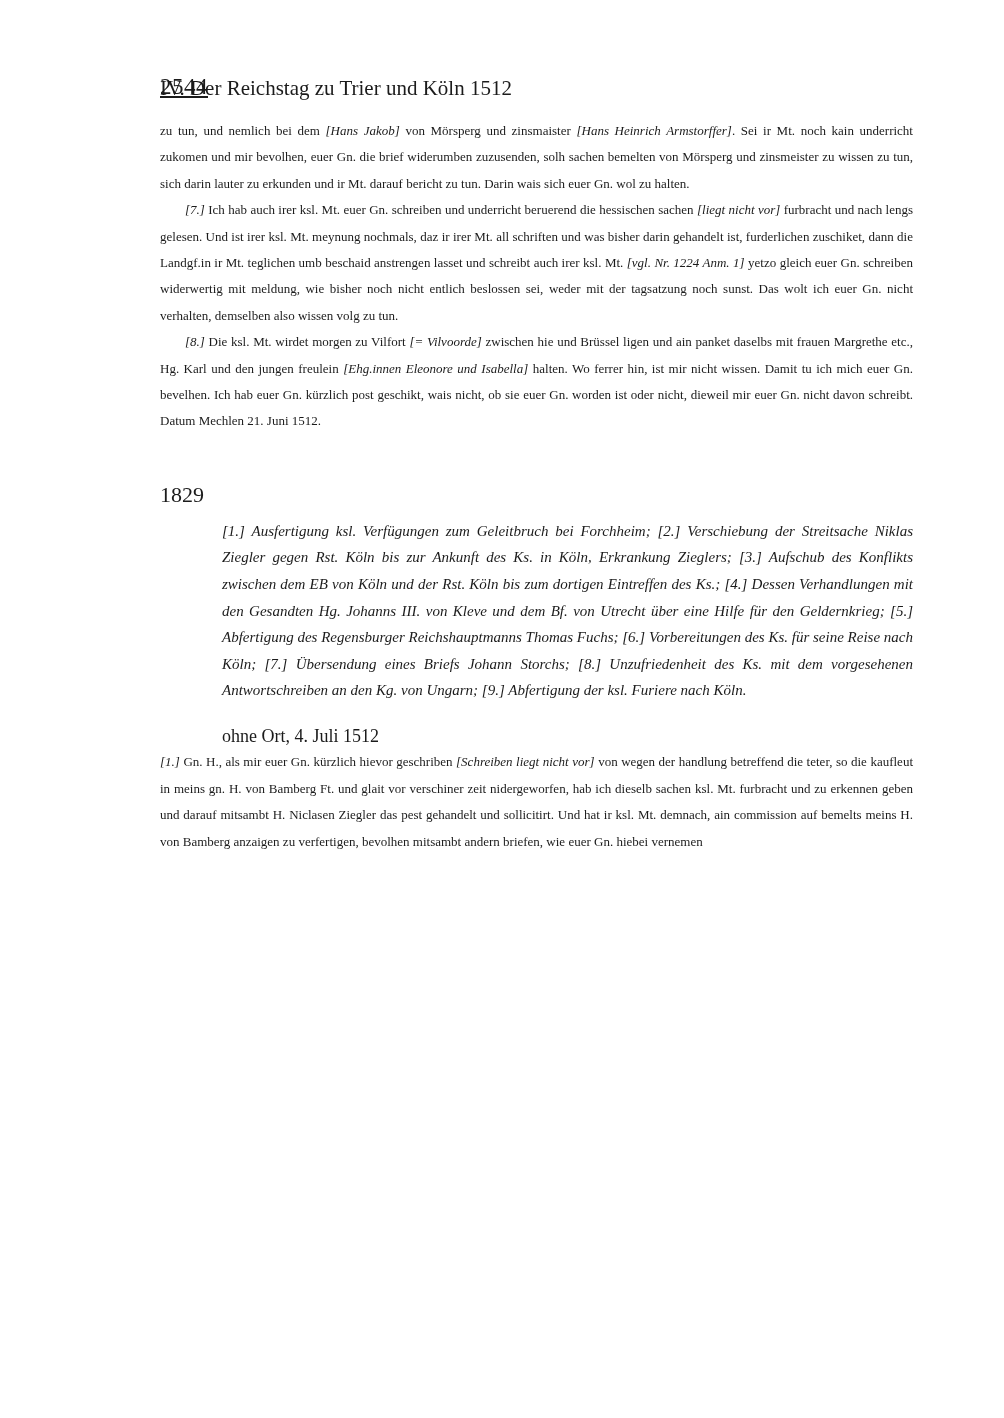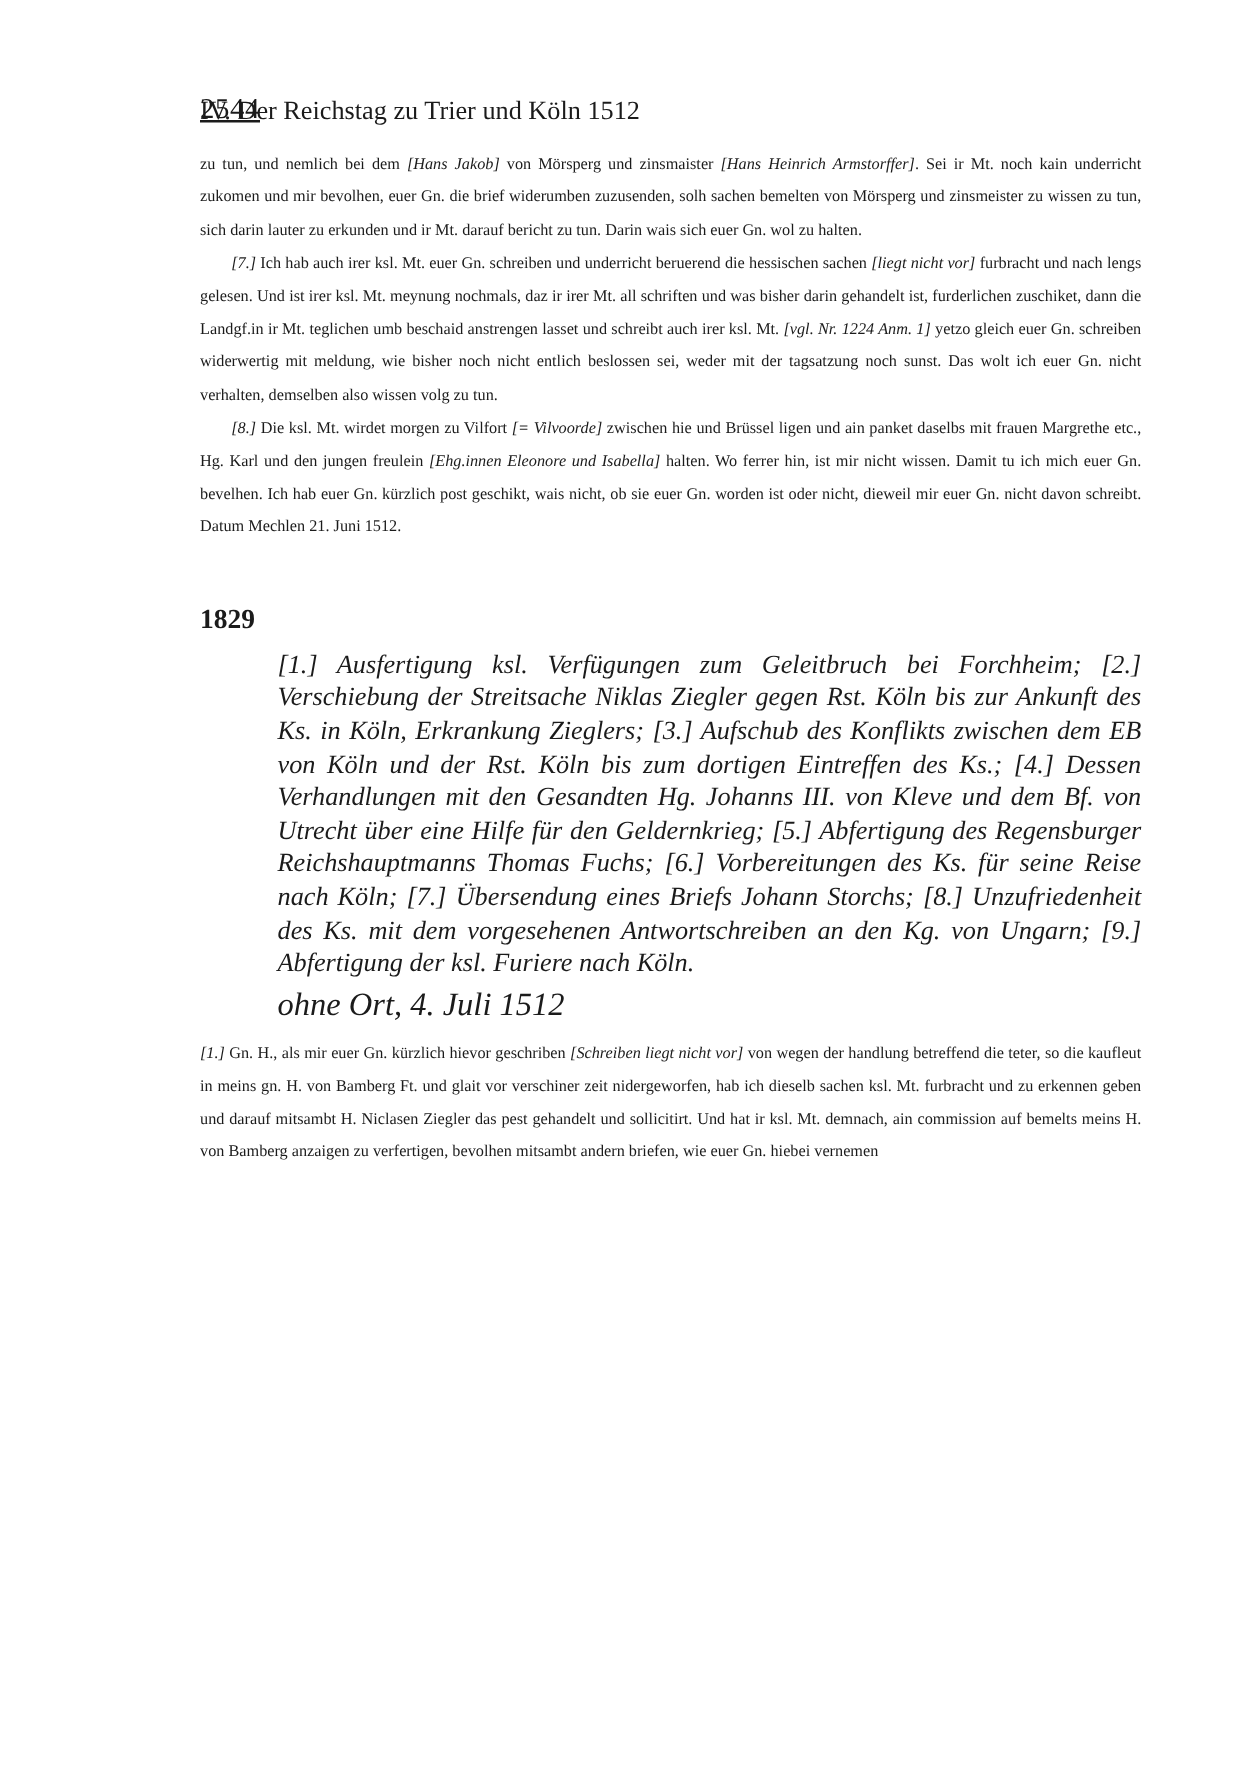--- a/index.html
+++ b/index.html
@@ -41,7 +41,7 @@
   .it{font-style:italic;}
   .entry-heading{
     margin-top:46px;
-    font-weight:bold;
+    font-weight:normal;
     font-size:22px;
     line-height:28px;
     display:flex;

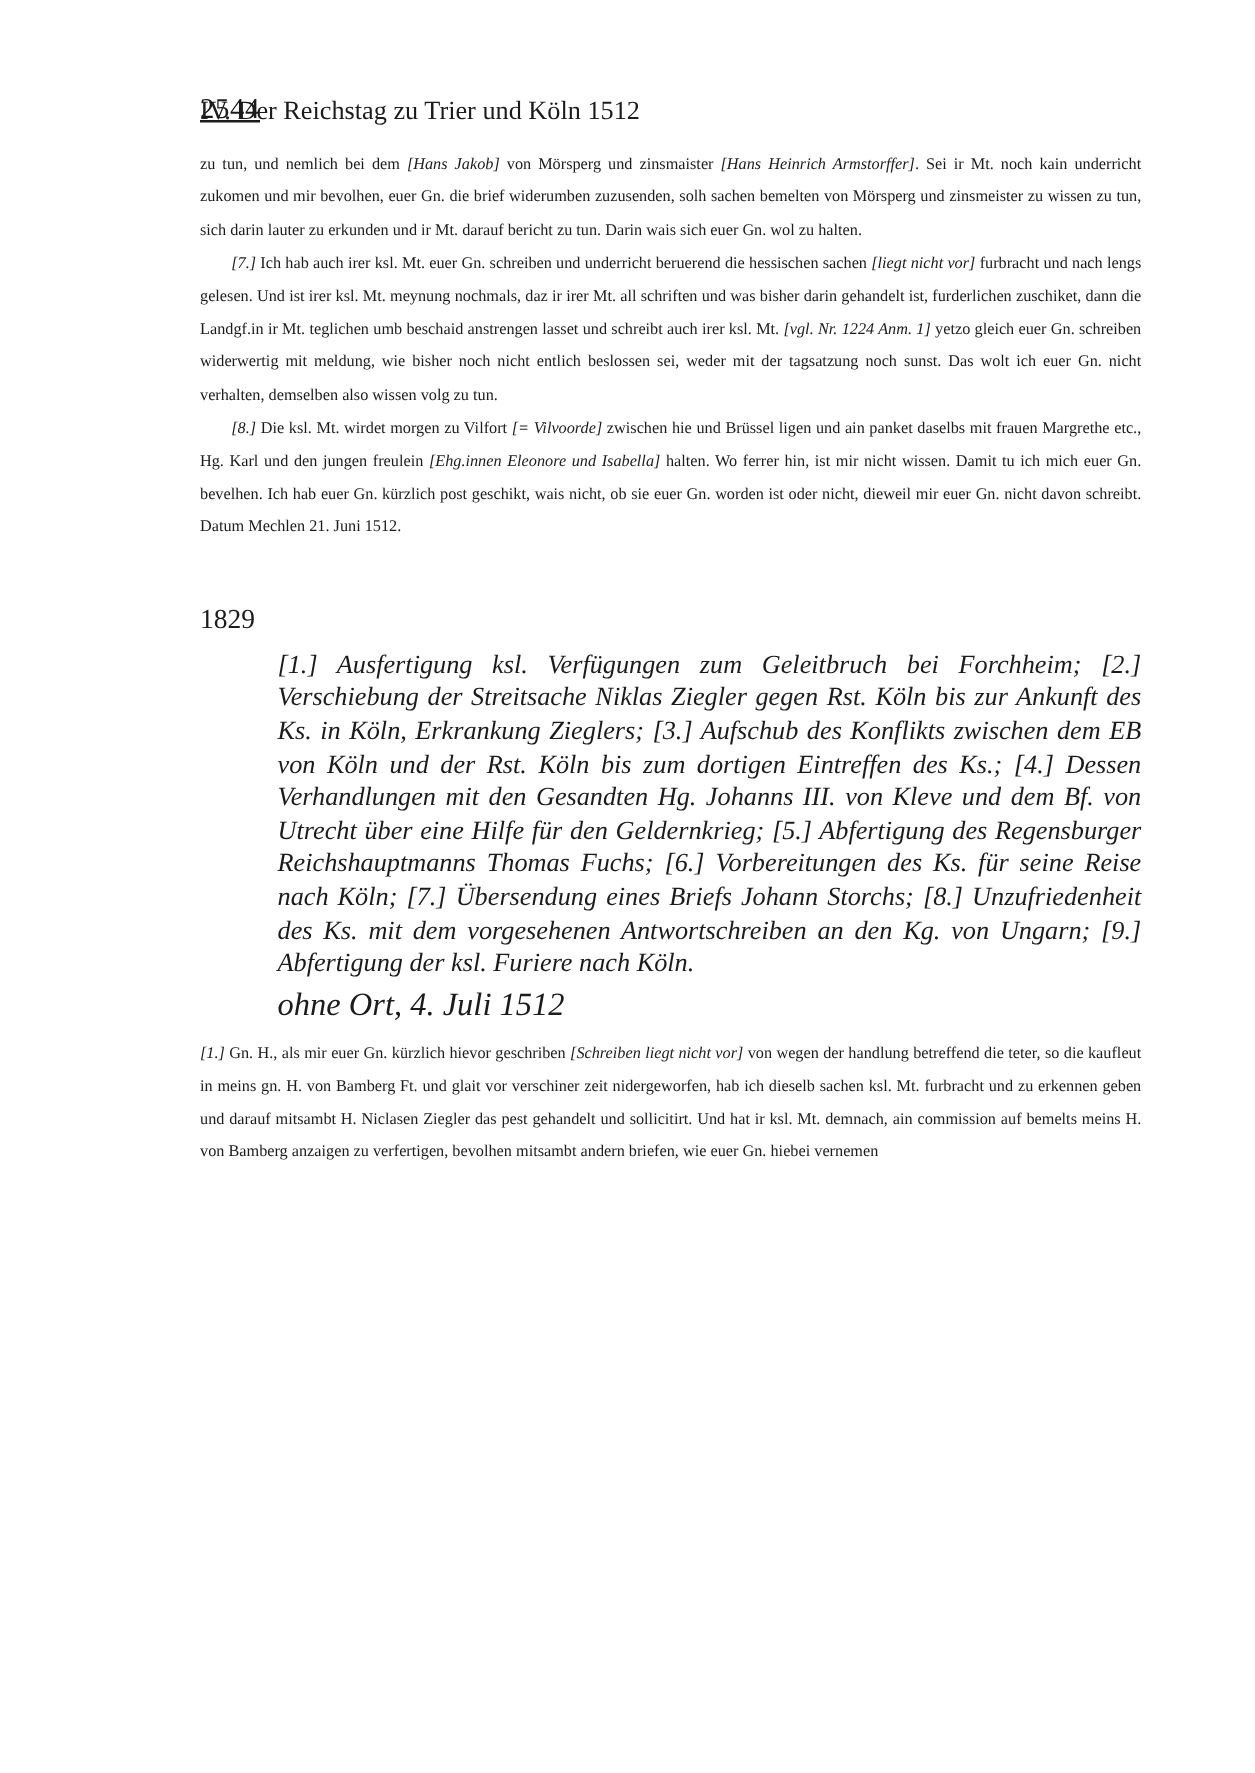--- a/index.html
+++ b/index.html
@@ -54,7 +54,7 @@
   .summary{
     margin-top:9px;
     font-style:italic;
-    font-size:21px;
+    font-size:15px;
     line-height:26.6px;
     text-align:justify;
   }

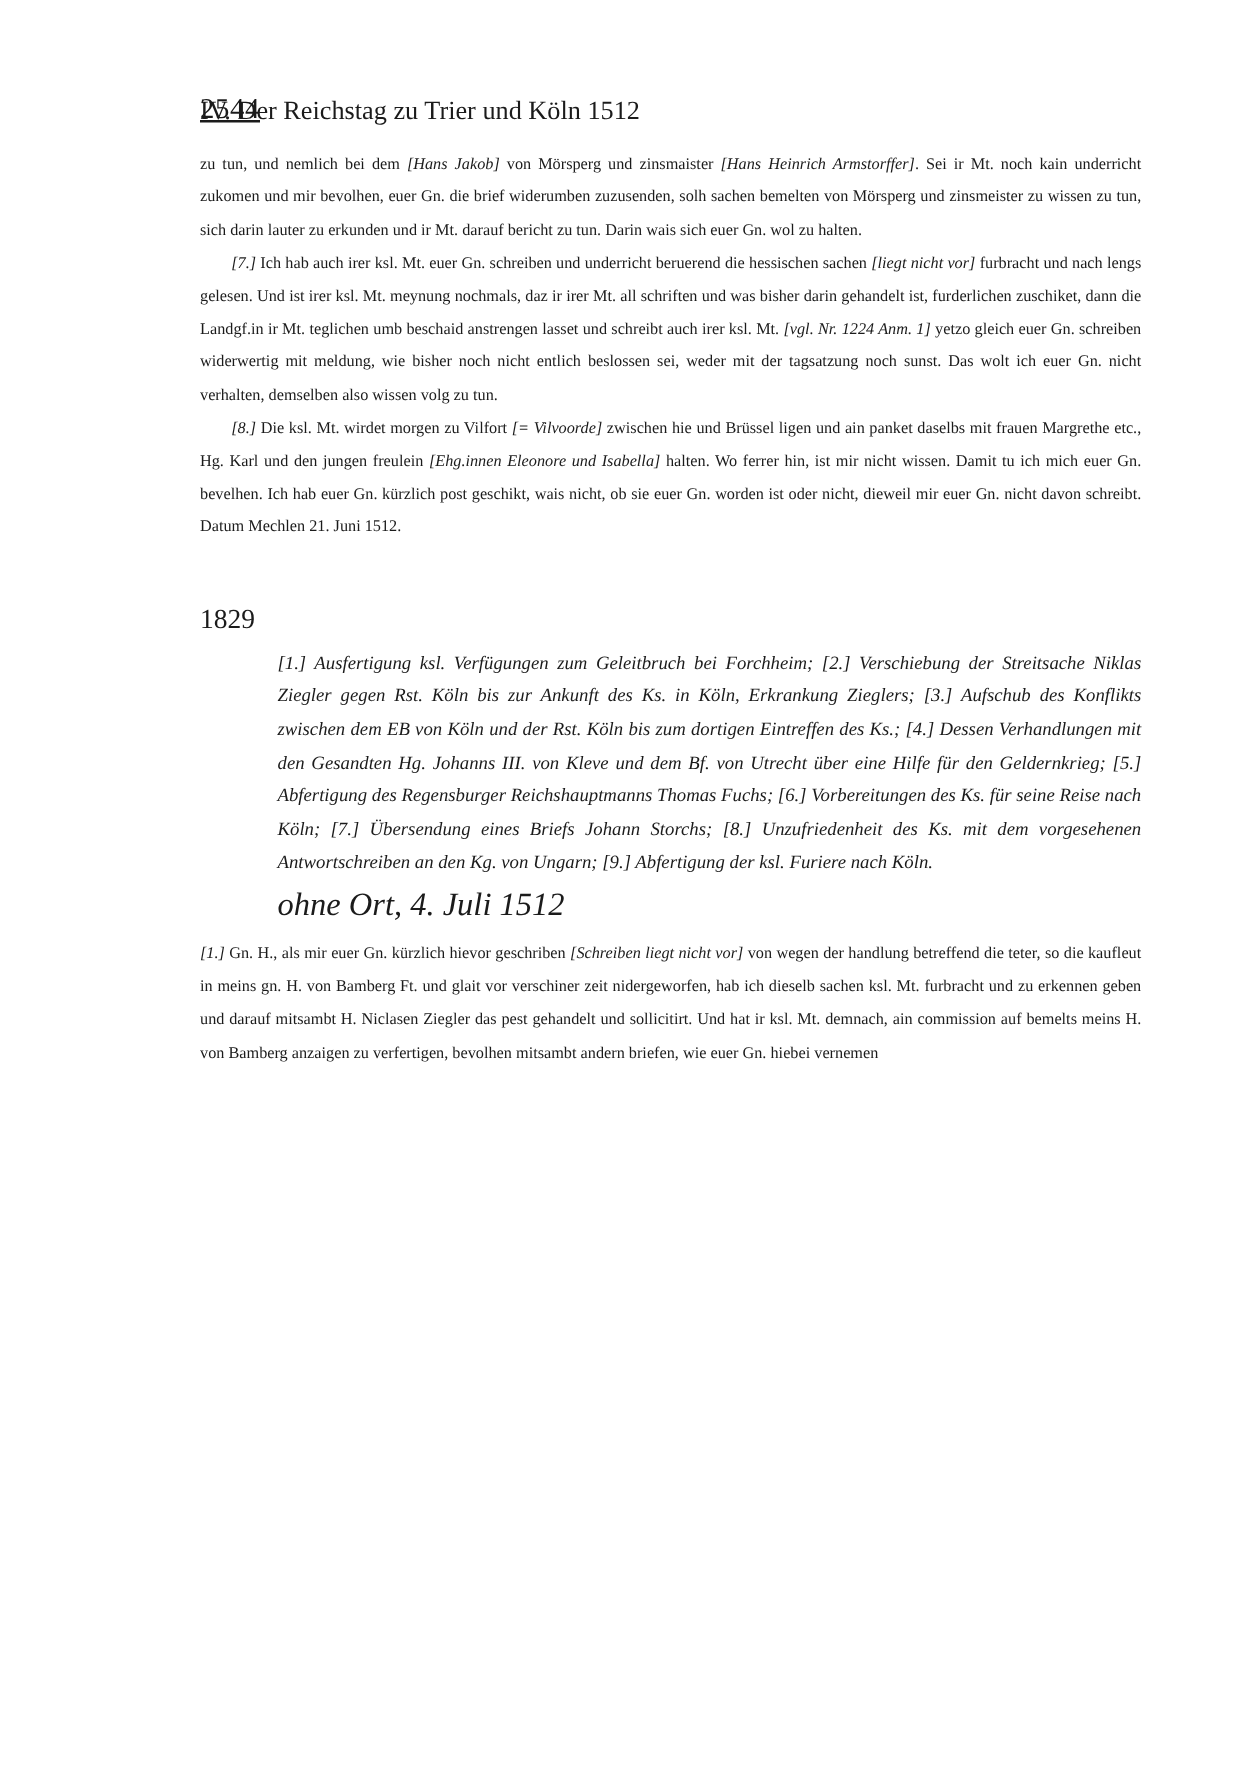--- a/index.html
+++ b/index.html
@@ -59,9 +59,8 @@
     text-align:justify;
   }
   .dateline{
-    margin-top:7px;
-    font-style:italic;
-    font-size:26px;
+    margin-top:19px;
+    font-size:18px;
     line-height:26.4px;
   }
   .source{

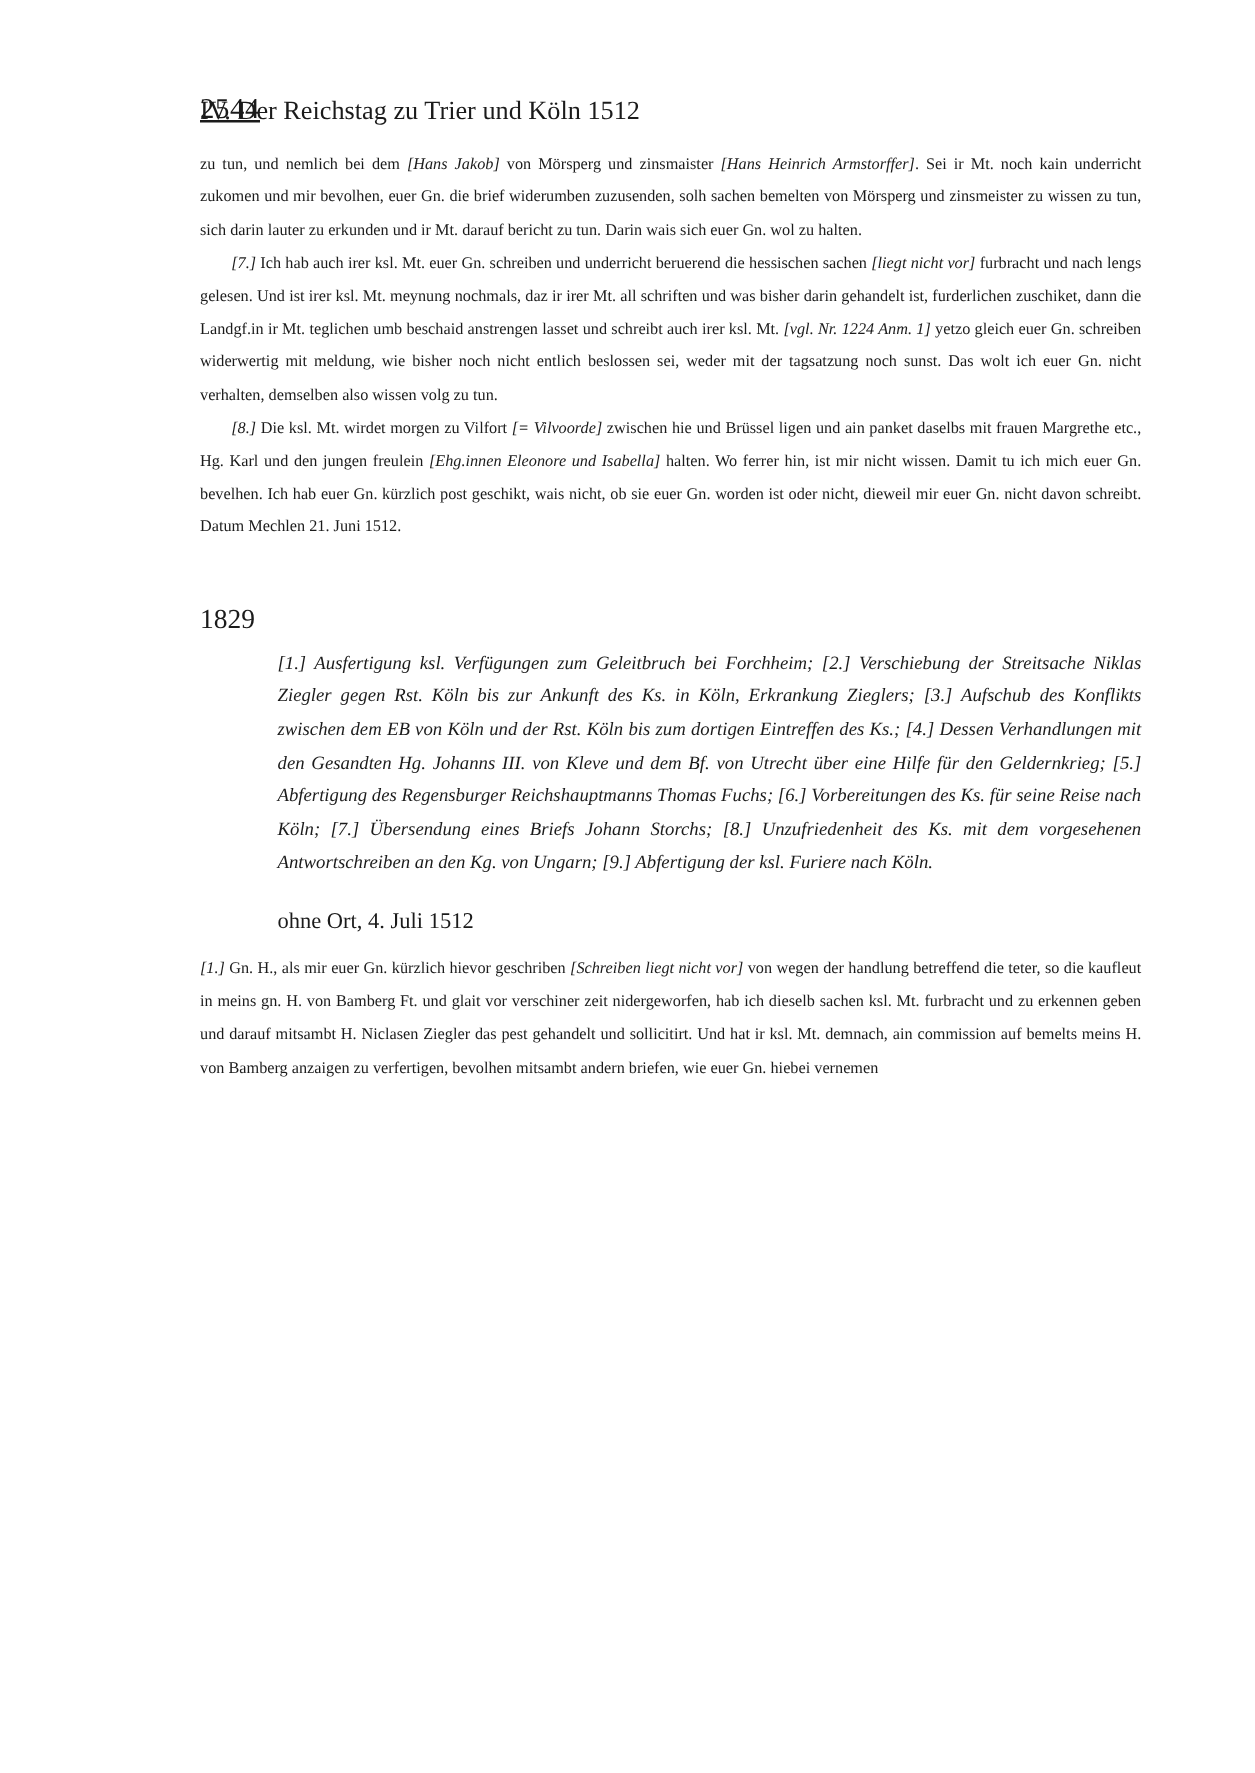--- a/index.html
+++ b/index.html
@@ -71,7 +71,7 @@
     text-align:justify;
   }
   .source .rm{font-style:normal;}
-  .p1{margin-top:12px;}
+  .p1{}
 </style>
 </head>
 <body>

